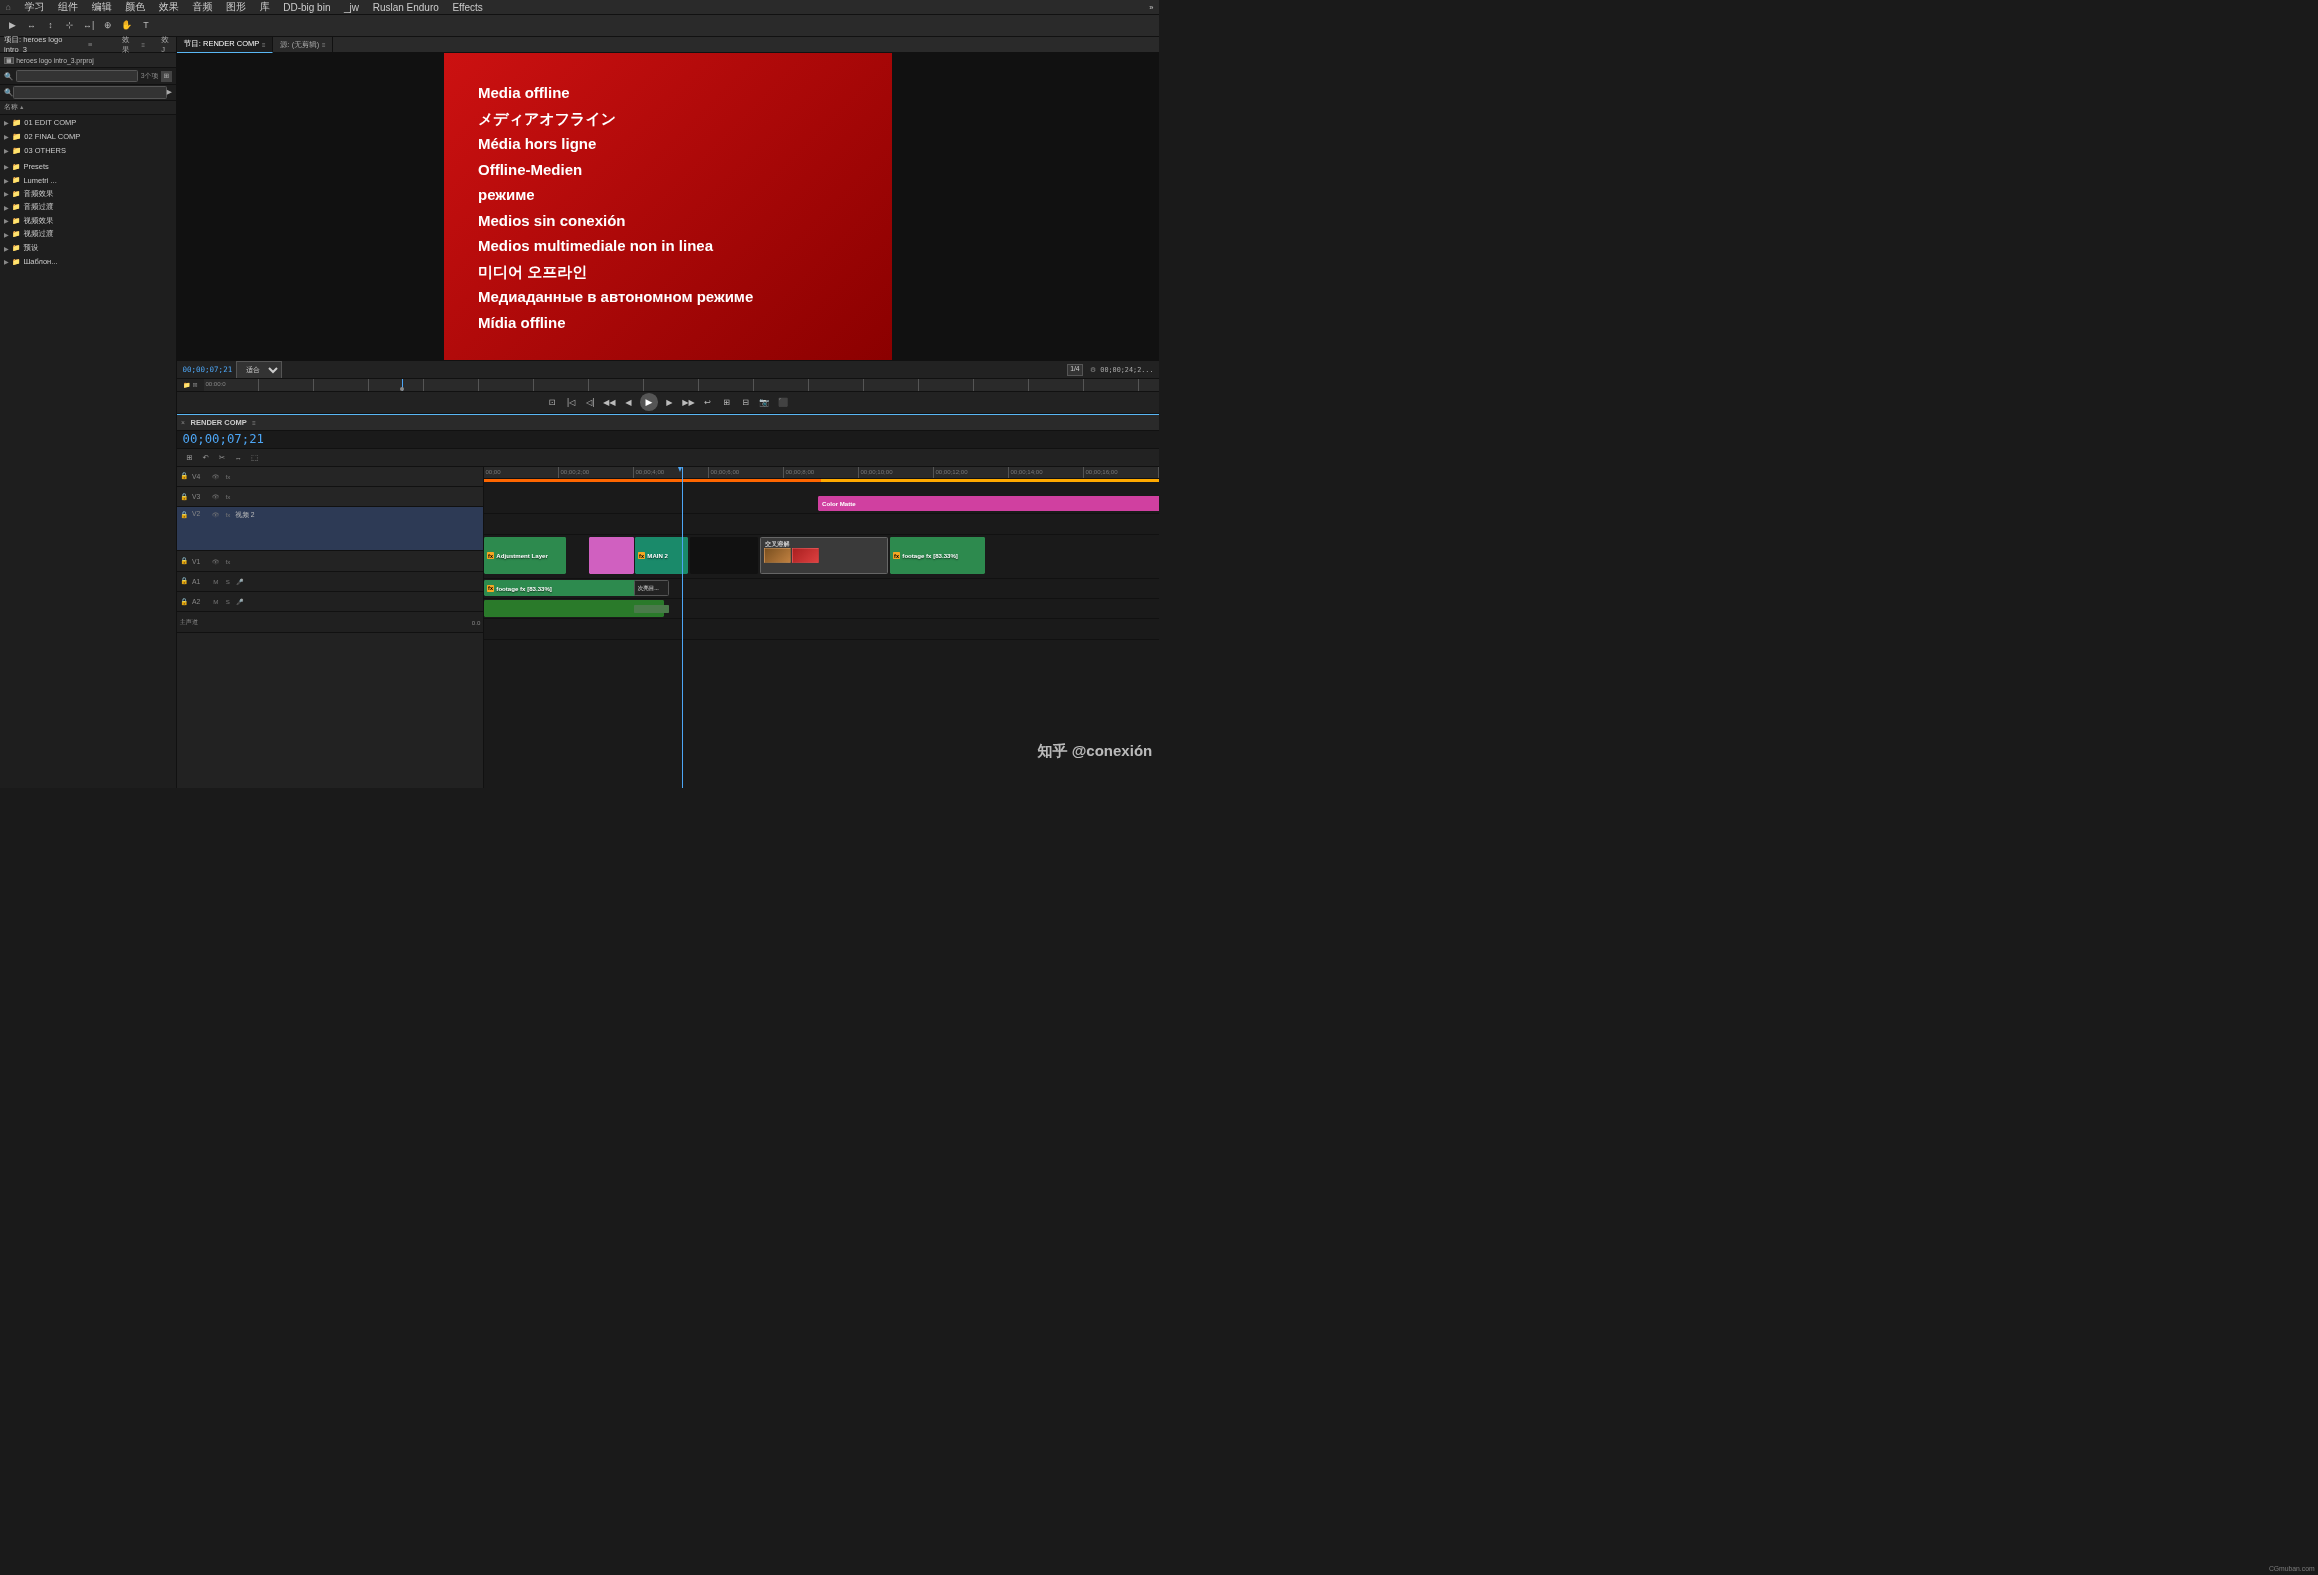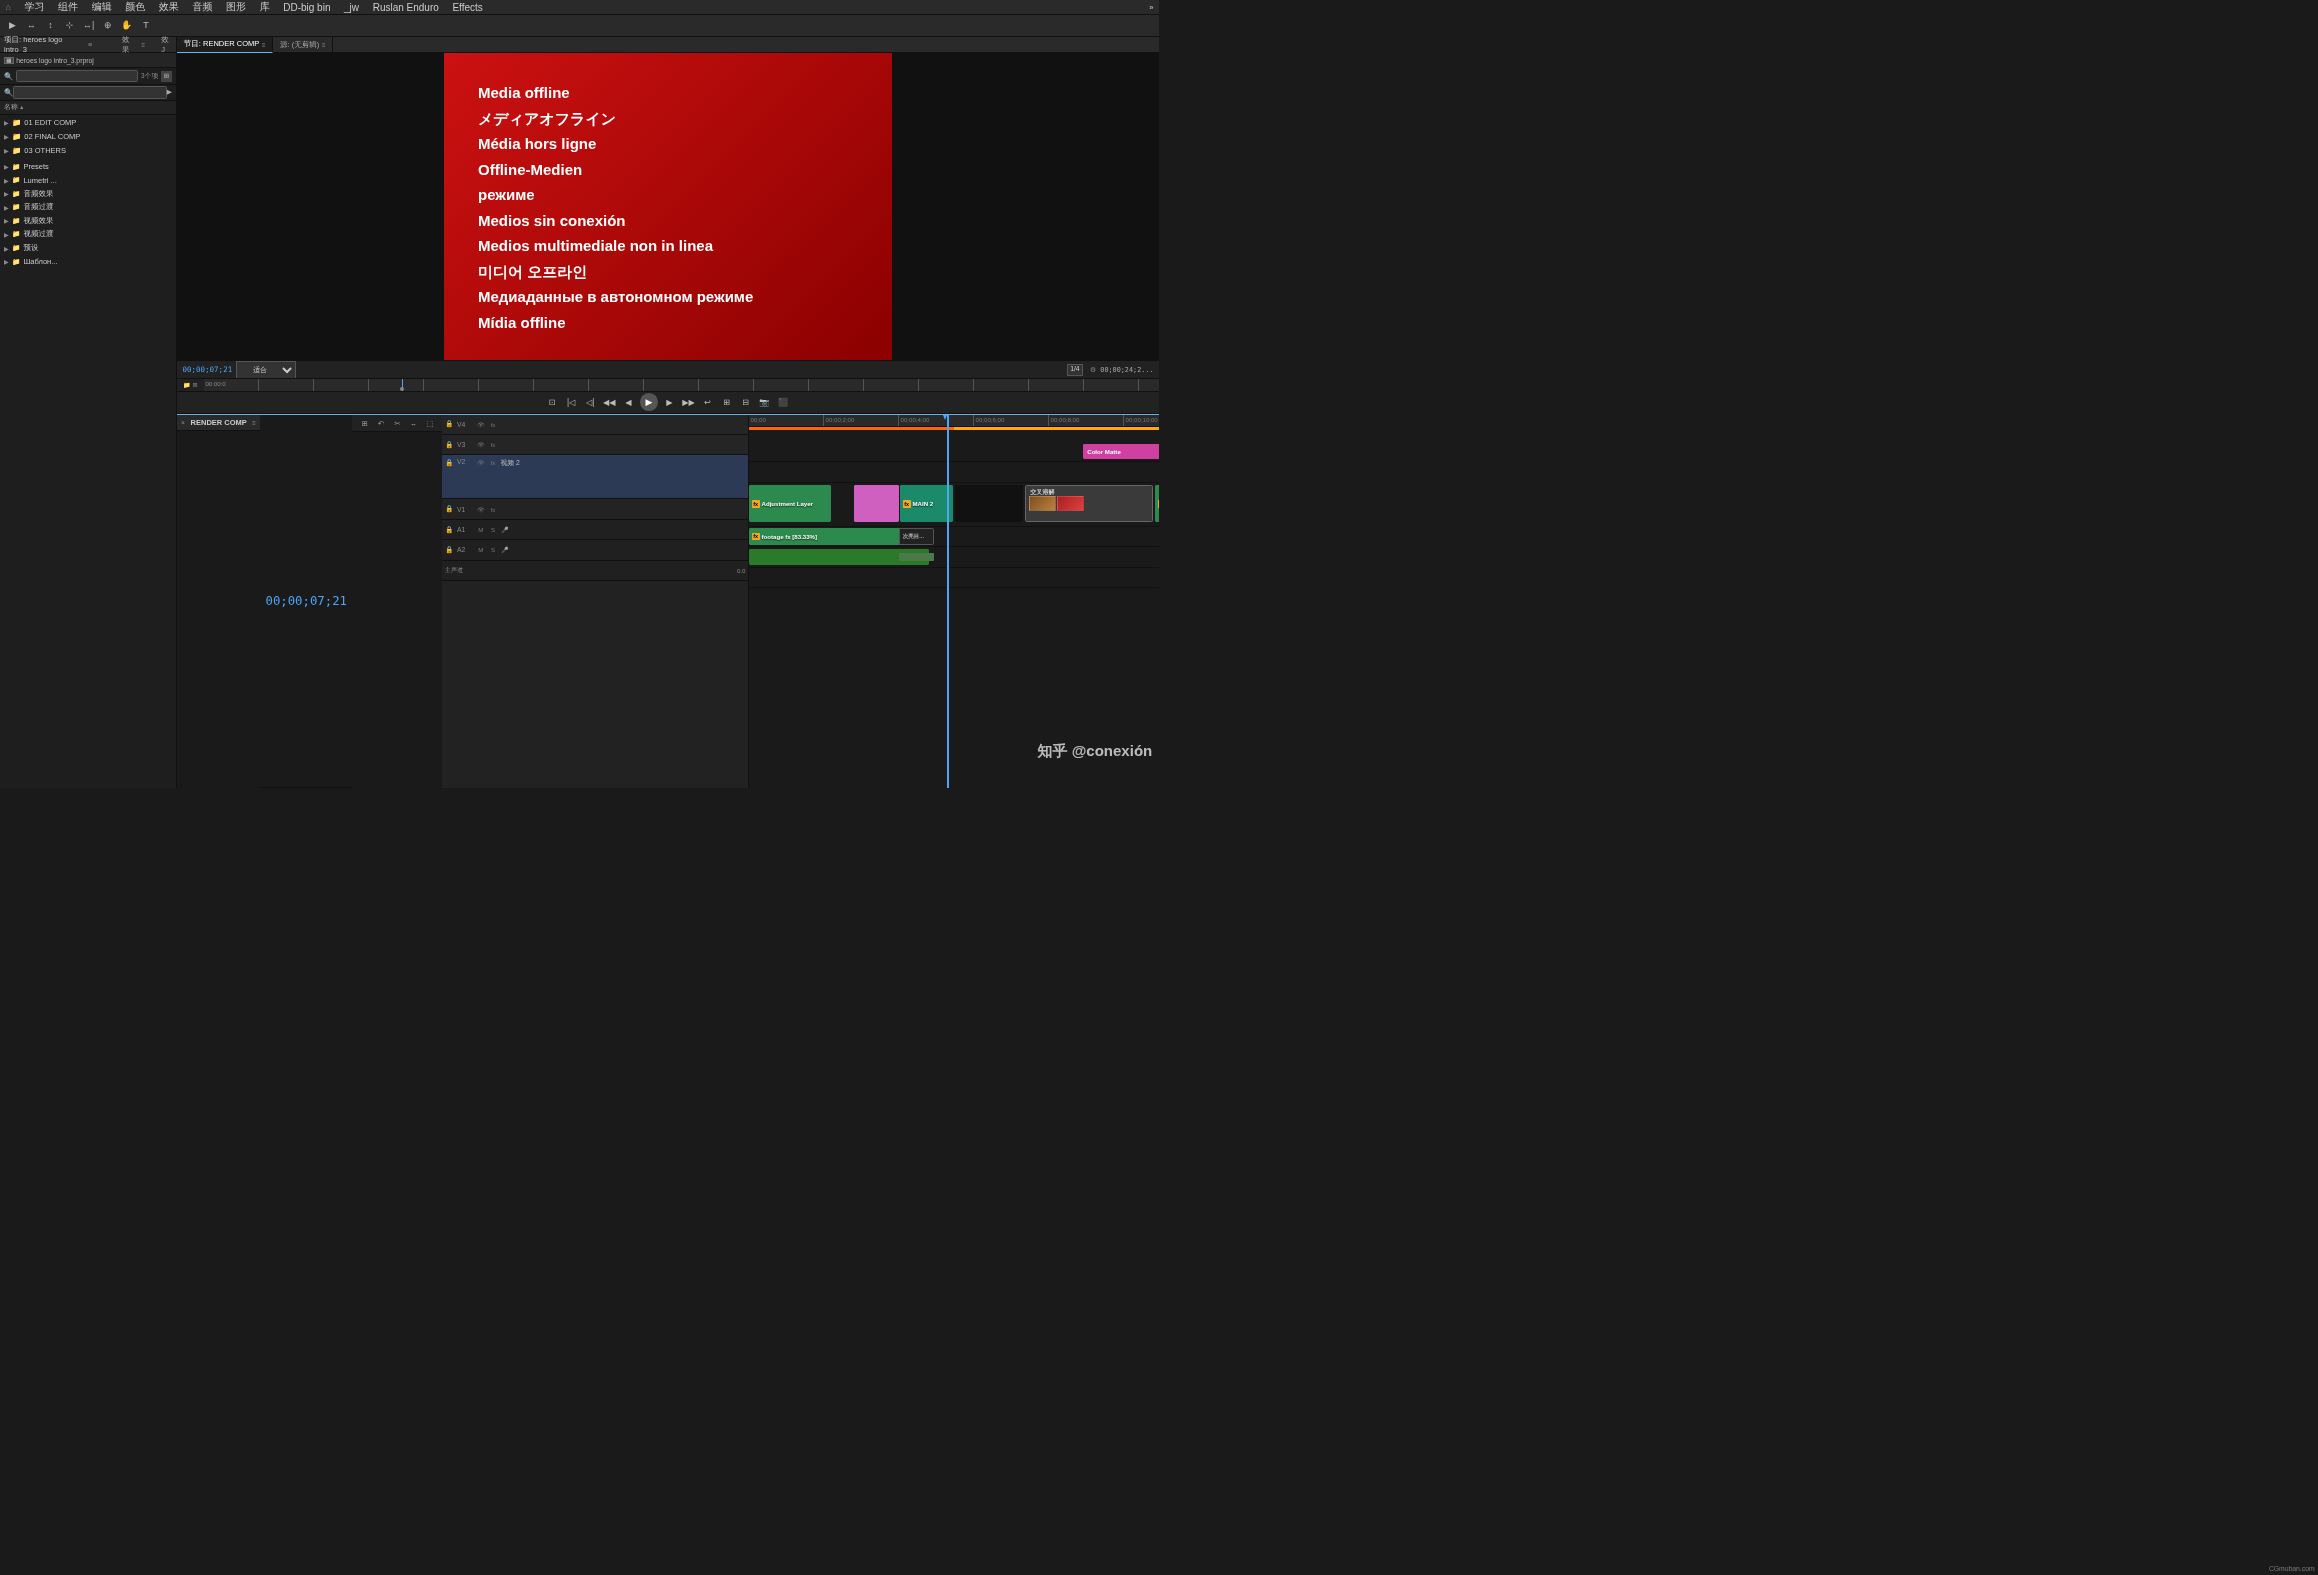--- a/index.html
+++ b/index.html
@@ -277,7 +277,7 @@
       color: #ccc;
       font-size: 6.8px;
       height: 18px;
-      padding: 0 12px;
+      padding: 0 5px;
       cursor: pointer;
     }
     .quality-select {

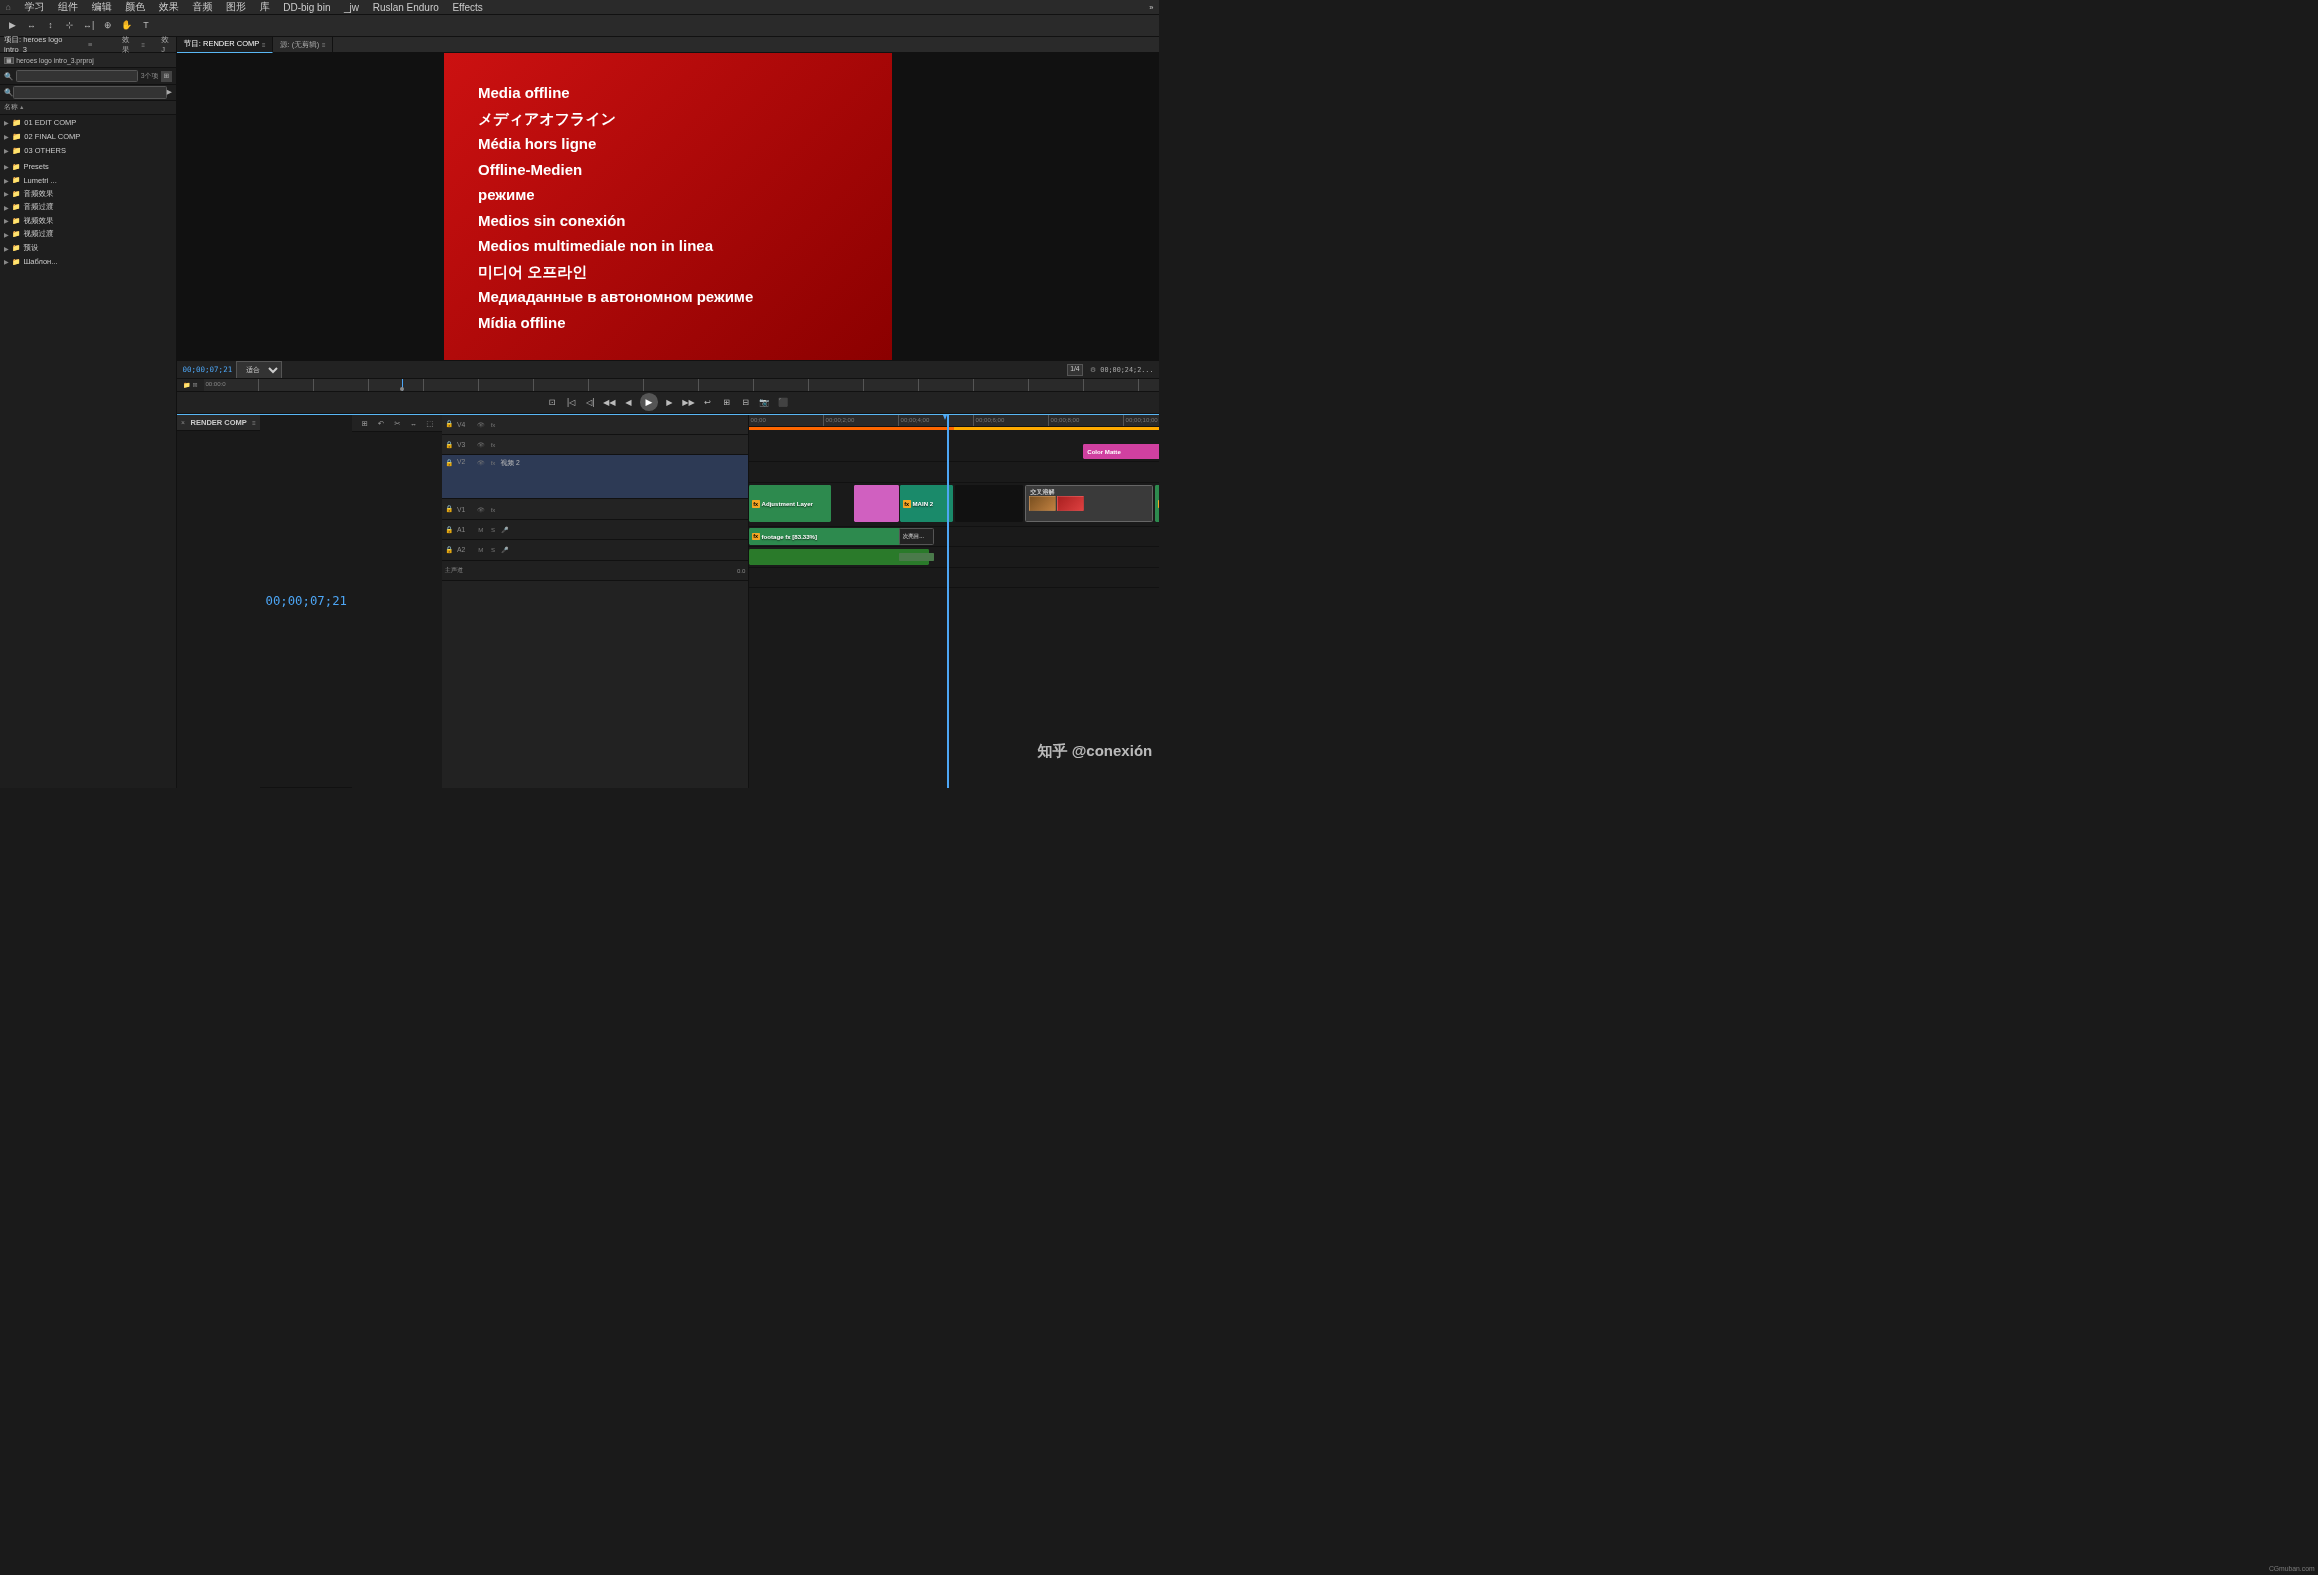--- a/index.html
+++ b/index.html
@@ -374,7 +374,7 @@
     .timeline-section {
       flex: 1;
       display: flex;
-      flex-direction: row;
+      flex-direction: column;
       background: #1a1a1a;
       border-top: 1.4px solid #59b7f5;
     }

